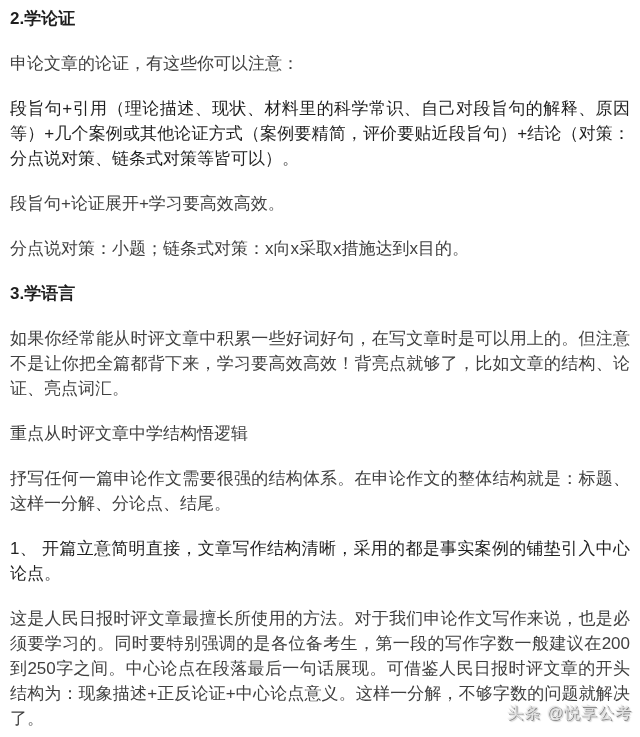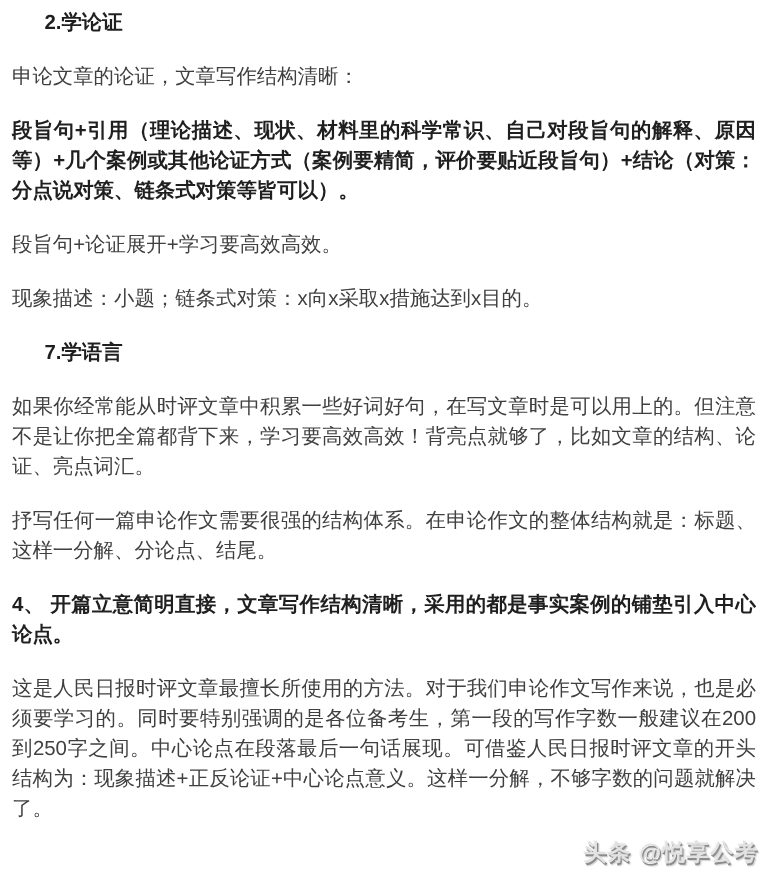--- a/index.html
+++ b/index.html
@@ -30,7 +30,6 @@
   .heading {
     font-weight: bold;
     color: #1f1f1f;
-    margin-left: 27px;
   }
   .para-bold {
     font-weight: bold;

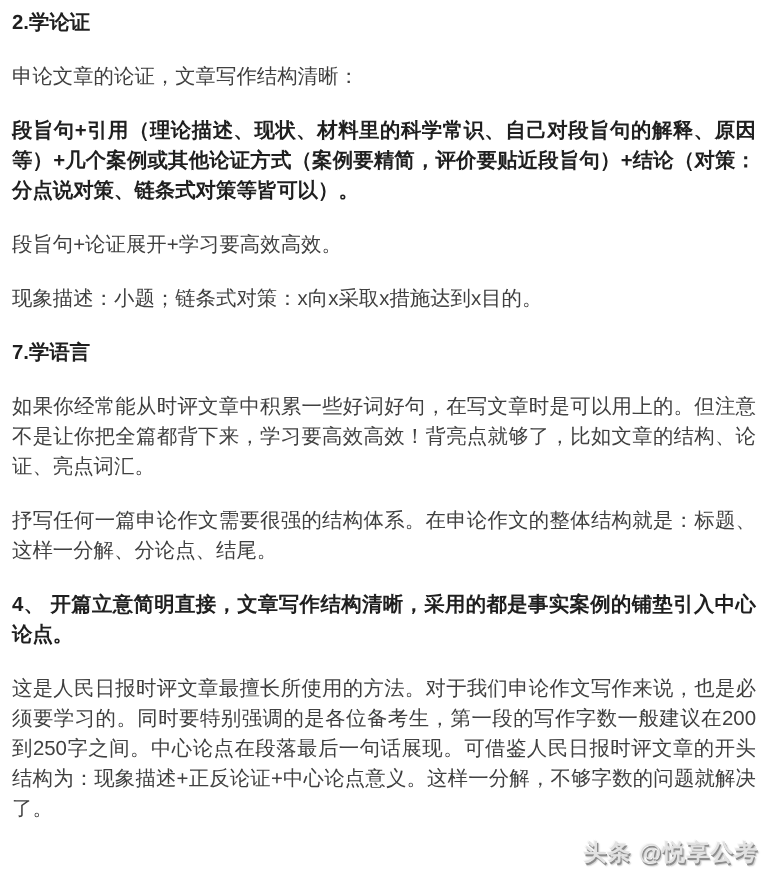--- a/index.html
+++ b/index.html
@@ -52,7 +52,7 @@
 
 <div class="content">
   <div class="block heading">2.学论证</div>
-  <div class="block">申论文章的论证，文章写作结构清晰：</div>
+  <div class="block">申论文章的论证，有这些你可以注意：</div>
   <div class="block para-bold">段旨句+引用（理论描述、现状、材料里的科学常识、自己对段旨句的解释、原因等）+几个案例或其他论证方式（案例要精简，评价要贴近段旨句）+结论（对策：分点说对策、链条式对策等皆可以）。</div>
   <div class="block">段旨句+论证展开+学习要高效高效。</div>
   <div class="block">现象描述：小题；链条式对策：x向x采取x措施达到x目的。</div>

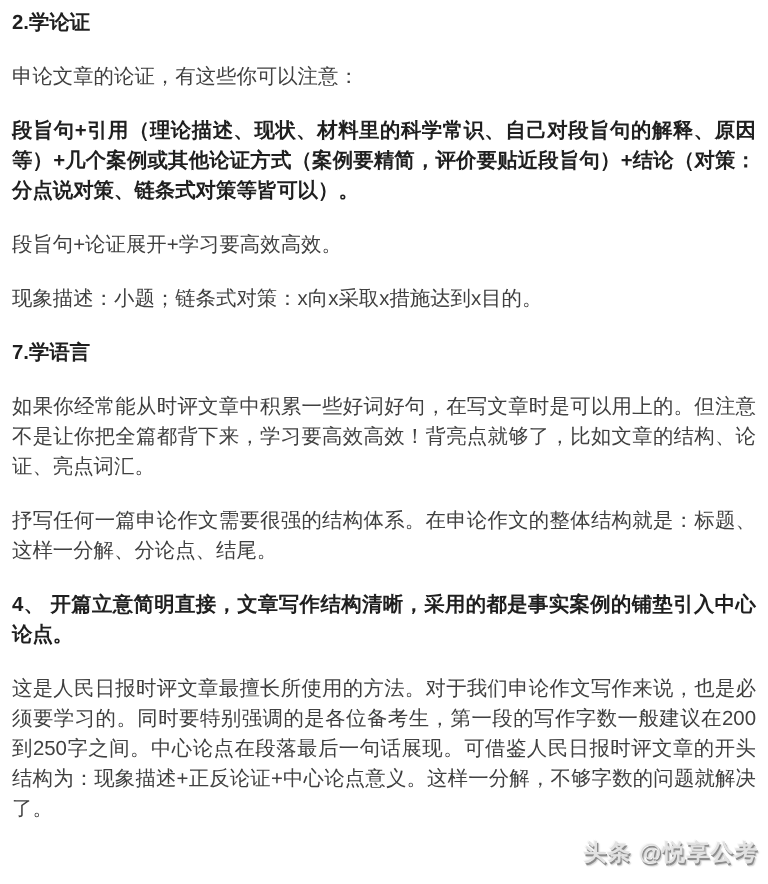--- a/index.html
+++ b/index.html
@@ -32,7 +32,7 @@
     color: #1f1f1f;
   }
   .para-bold {
-    font-weight: bold;
+    font-weight: normal;
     color: #1f1f1f;
   }
   .watermark {

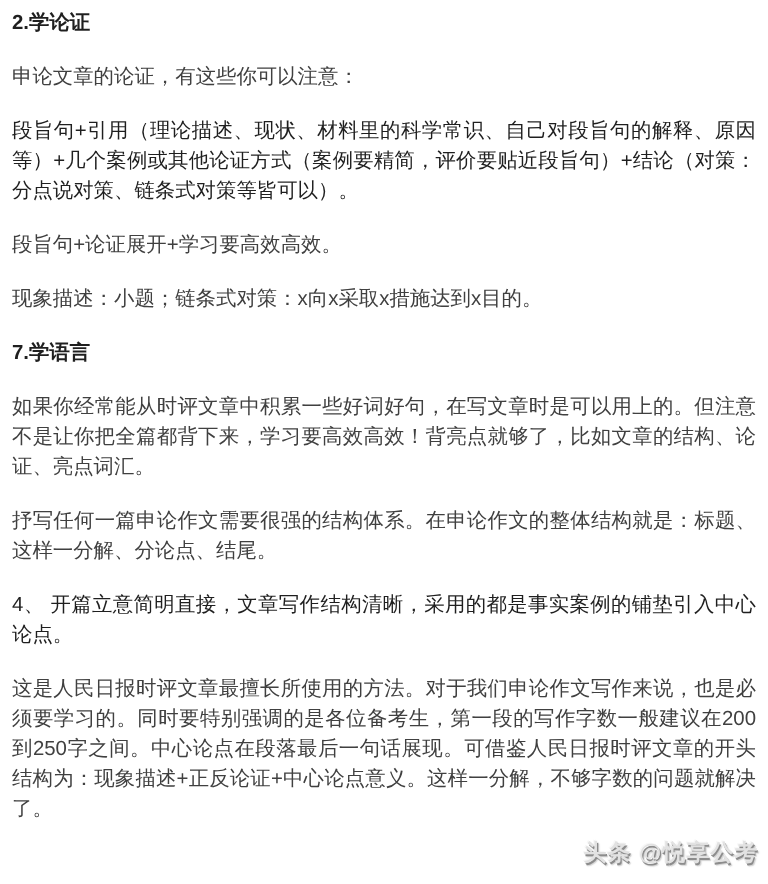--- a/index.html
+++ b/index.html
@@ -55,7 +55,7 @@
   <div class="block">申论文章的论证，有这些你可以注意：</div>
   <div class="block para-bold">段旨句+引用（理论描述、现状、材料里的科学常识、自己对段旨句的解释、原因等）+几个案例或其他论证方式（案例要精简，评价要贴近段旨句）+结论（对策：分点说对策、链条式对策等皆可以）。</div>
   <div class="block">段旨句+论证展开+学习要高效高效。</div>
-  <div class="block">现象描述：小题；链条式对策：x向x采取x措施达到x目的。</div>
+  <div class="block">分点说对策：小题；链条式对策：x向x采取x措施达到x目的。</div>
   <div class="block heading">7.学语言</div>
   <div class="block">如果你经常能从时评文章中积累一些好词好句，在写文章时是可以用上的。但注意不是让你把全篇都背下来，学习要高效高效！背亮点就够了，比如文章的结构、论证、亮点词汇。</div>
   <div class="block">抒写任何一篇申论作文需要很强的结构体系。在申论作文的整体结构就是：标题、这样一分解、分论点、结尾。</div>

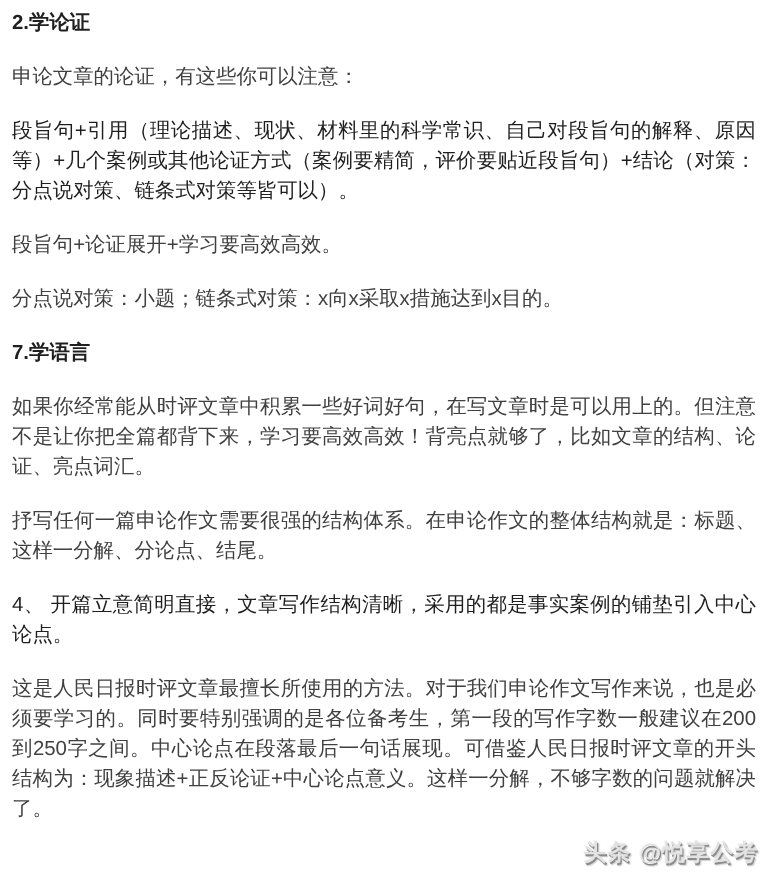--- a/index.html
+++ b/index.html
@@ -56,7 +56,7 @@
   <div class="block para-bold">段旨句+引用（理论描述、现状、材料里的科学常识、自己对段旨句的解释、原因等）+几个案例或其他论证方式（案例要精简，评价要贴近段旨句）+结论（对策：分点说对策、链条式对策等皆可以）。</div>
   <div class="block">段旨句+论证展开+学习要高效高效。</div>
   <div class="block">分点说对策：小题；链条式对策：x向x采取x措施达到x目的。</div>
-  <div class="block heading">7.学语言</div>
+  <div class="block heading">3.学语言</div>
   <div class="block">如果你经常能从时评文章中积累一些好词好句，在写文章时是可以用上的。但注意不是让你把全篇都背下来，学习要高效高效！背亮点就够了，比如文章的结构、论证、亮点词汇。</div>
   <div class="block">抒写任何一篇申论作文需要很强的结构体系。在申论作文的整体结构就是：标题、这样一分解、分论点、结尾。</div>
   <div class="block para-bold">4、 开篇立意简明直接，文章写作结构清晰，采用的都是事实案例的铺垫引入中心论点。</div>

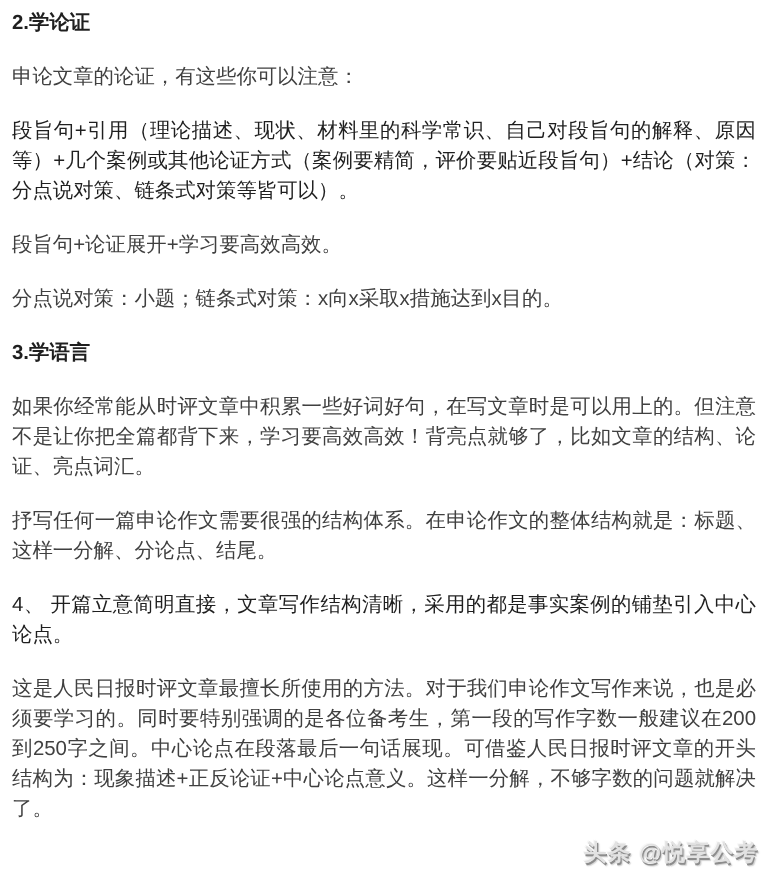--- a/index.html
+++ b/index.html
@@ -58,6 +58,7 @@
   <div class="block">分点说对策：小题；链条式对策：x向x采取x措施达到x目的。</div>
   <div class="block heading">3.学语言</div>
   <div class="block">如果你经常能从时评文章中积累一些好词好句，在写文章时是可以用上的。但注意不是让你把全篇都背下来，学习要高效高效！背亮点就够了，比如文章的结构、论证、亮点词汇。</div>
+  <div class="block">重点从时评文章中学结构悟逻辑</div>
   <div class="block">抒写任何一篇申论作文需要很强的结构体系。在申论作文的整体结构就是：标题、这样一分解、分论点、结尾。</div>
   <div class="block para-bold">4、 开篇立意简明直接，文章写作结构清晰，采用的都是事实案例的铺垫引入中心论点。</div>
   <div class="block">这是人民日报时评文章最擅长所使用的方法。对于我们申论作文写作来说，也是必须要学习的。同时要特别强调的是各位备考生，第一段的写作字数一般建议在200到250字之间。中心论点在段落最后一句话展现。可借鉴人民日报时评文章的开头结构为：现象描述+正反论证+中心论点意义。这样一分解，不够字数的问题就解决了。</div>

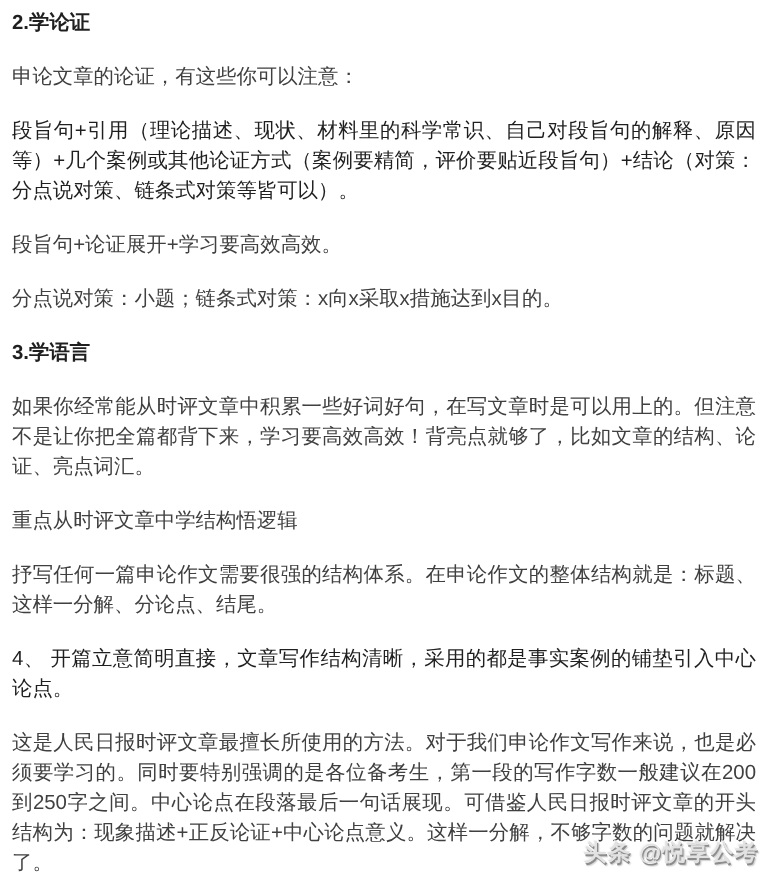--- a/index.html
+++ b/index.html
@@ -60,7 +60,7 @@
   <div class="block">如果你经常能从时评文章中积累一些好词好句，在写文章时是可以用上的。但注意不是让你把全篇都背下来，学习要高效高效！背亮点就够了，比如文章的结构、论证、亮点词汇。</div>
   <div class="block">重点从时评文章中学结构悟逻辑</div>
   <div class="block">抒写任何一篇申论作文需要很强的结构体系。在申论作文的整体结构就是：标题、这样一分解、分论点、结尾。</div>
-  <div class="block para-bold">4、 开篇立意简明直接，文章写作结构清晰，采用的都是事实案例的铺垫引入中心论点。</div>
+  <div class="block para-bold">1、 开篇立意简明直接，文章写作结构清晰，采用的都是事实案例的铺垫引入中心论点。</div>
   <div class="block">这是人民日报时评文章最擅长所使用的方法。对于我们申论作文写作来说，也是必须要学习的。同时要特别强调的是各位备考生，第一段的写作字数一般建议在200到250字之间。中心论点在段落最后一句话展现。可借鉴人民日报时评文章的开头结构为：现象描述+正反论证+中心论点意义。这样一分解，不够字数的问题就解决了。</div>
 </div>
 

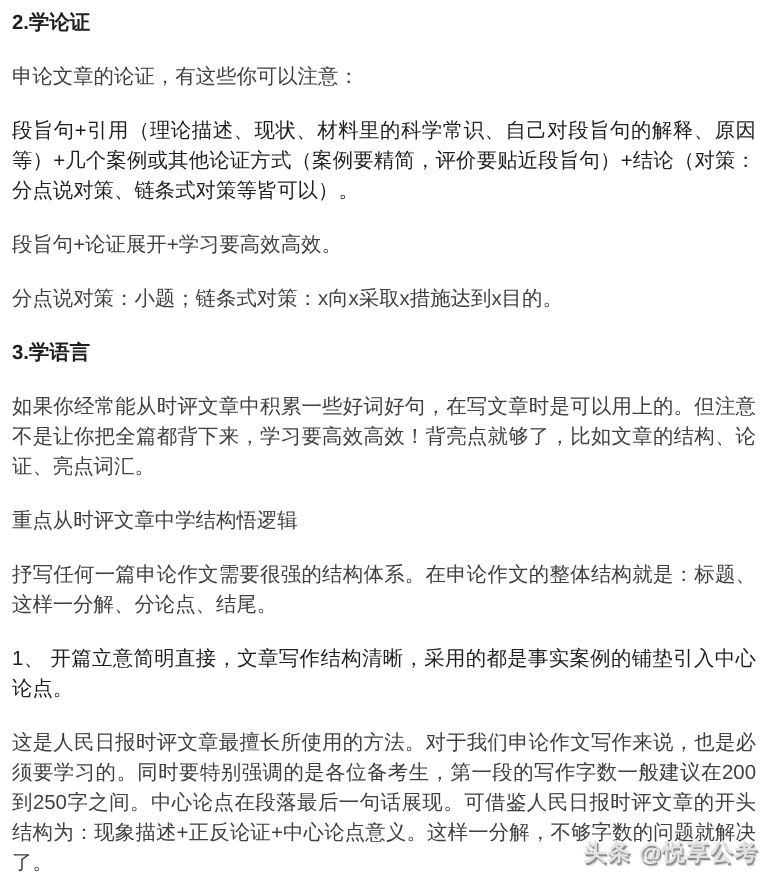--- a/index.html
+++ b/index.html
@@ -39,8 +39,8 @@
     position: absolute;
     right: 8px;
     bottom: 13px;
-    font-size: 19px;
-    font-weight: bold;
+    font-size: 16px;
+    font-weight: normal;
     letter-spacing: 1px;
     color: #e2e2e2;
     text-shadow: 1px 1px 0 #8c8c8c, 2px 2px 1px rgba(120,120,120,0.35), -1px -1px 0 #f8f8f8;

